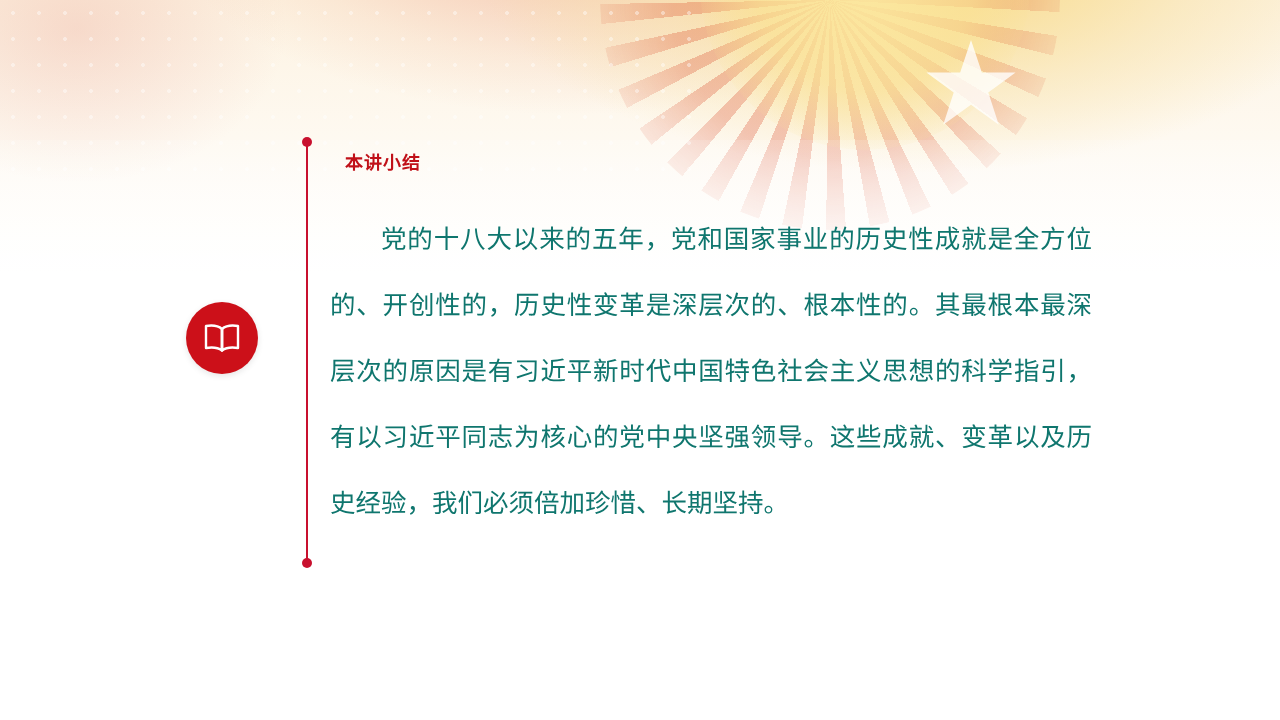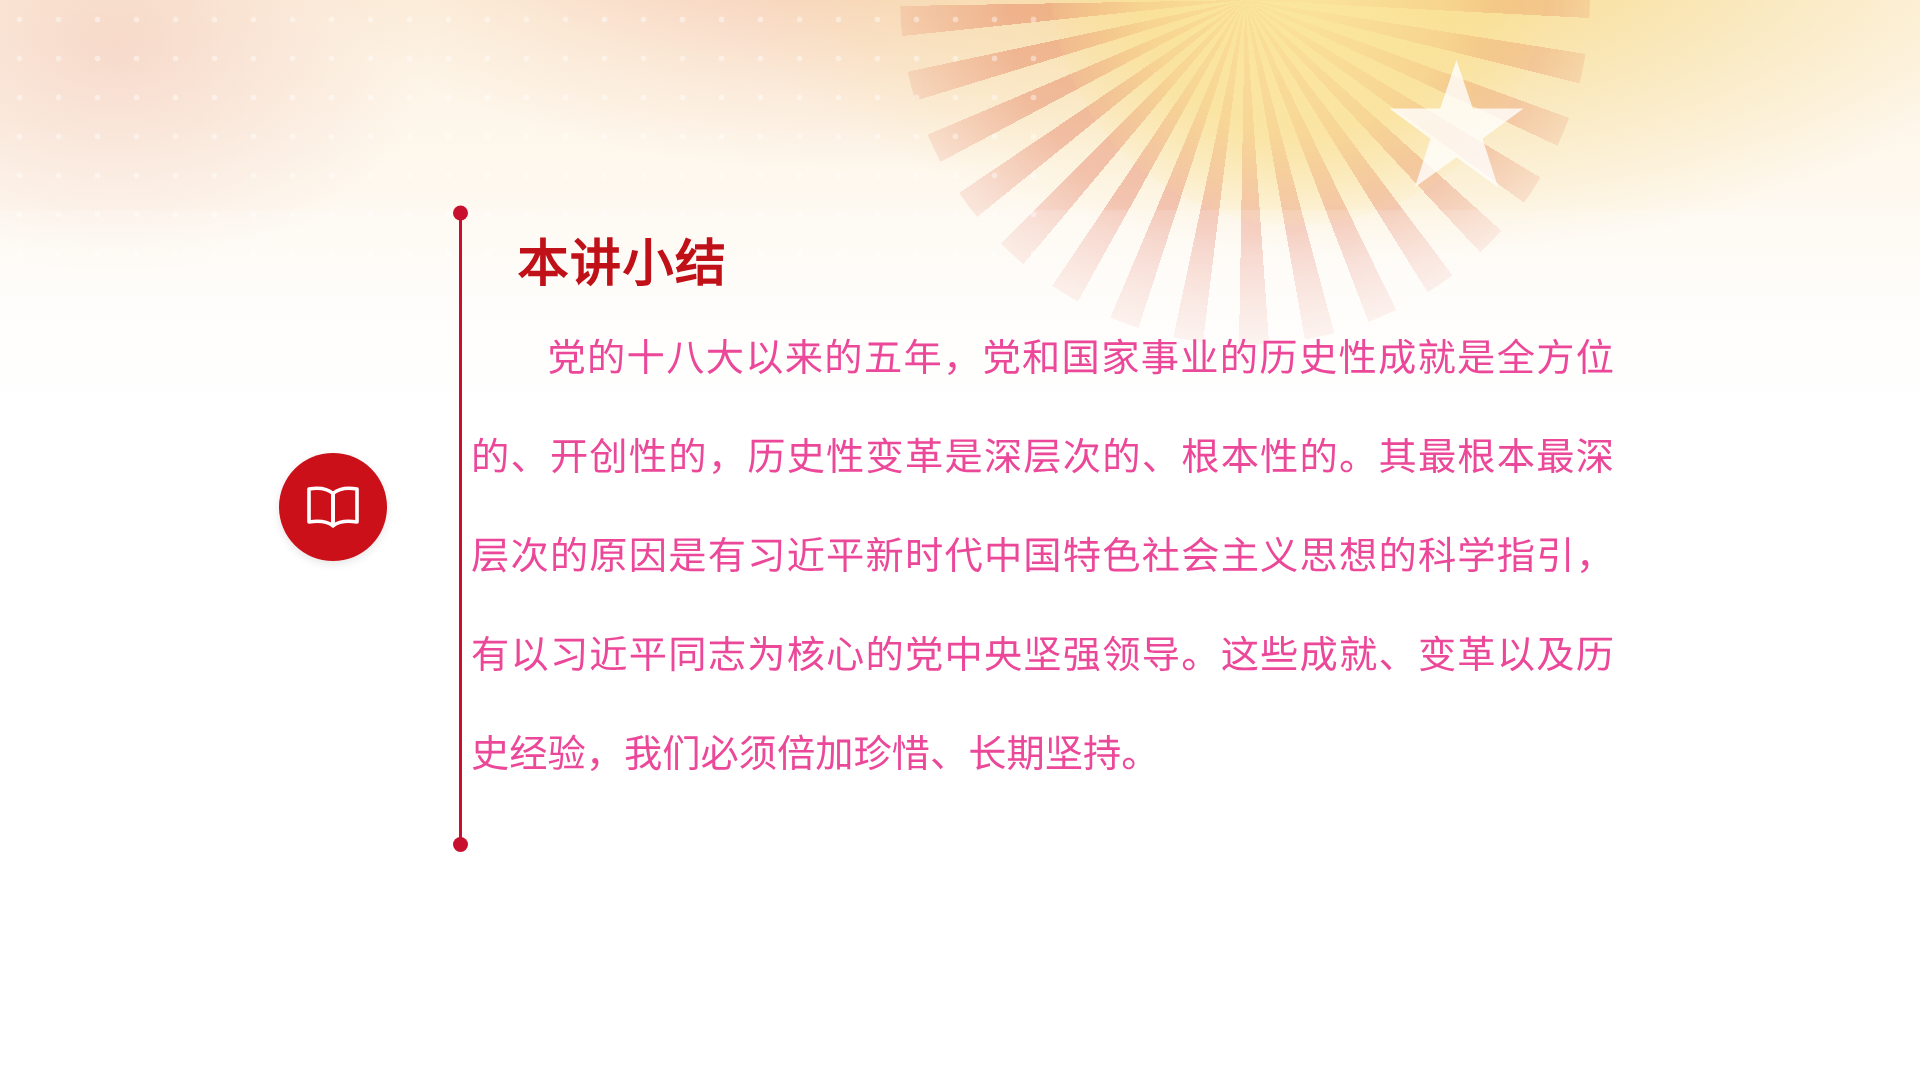--- a/index.html
+++ b/index.html
@@ -117,7 +117,7 @@
     position: absolute;
     left: 345px;
     top: 148px;
-    font-size: 34px;
+    font-size: 18px;
     font-weight: bold;
     color: #c01018;
     letter-spacing: 1px;

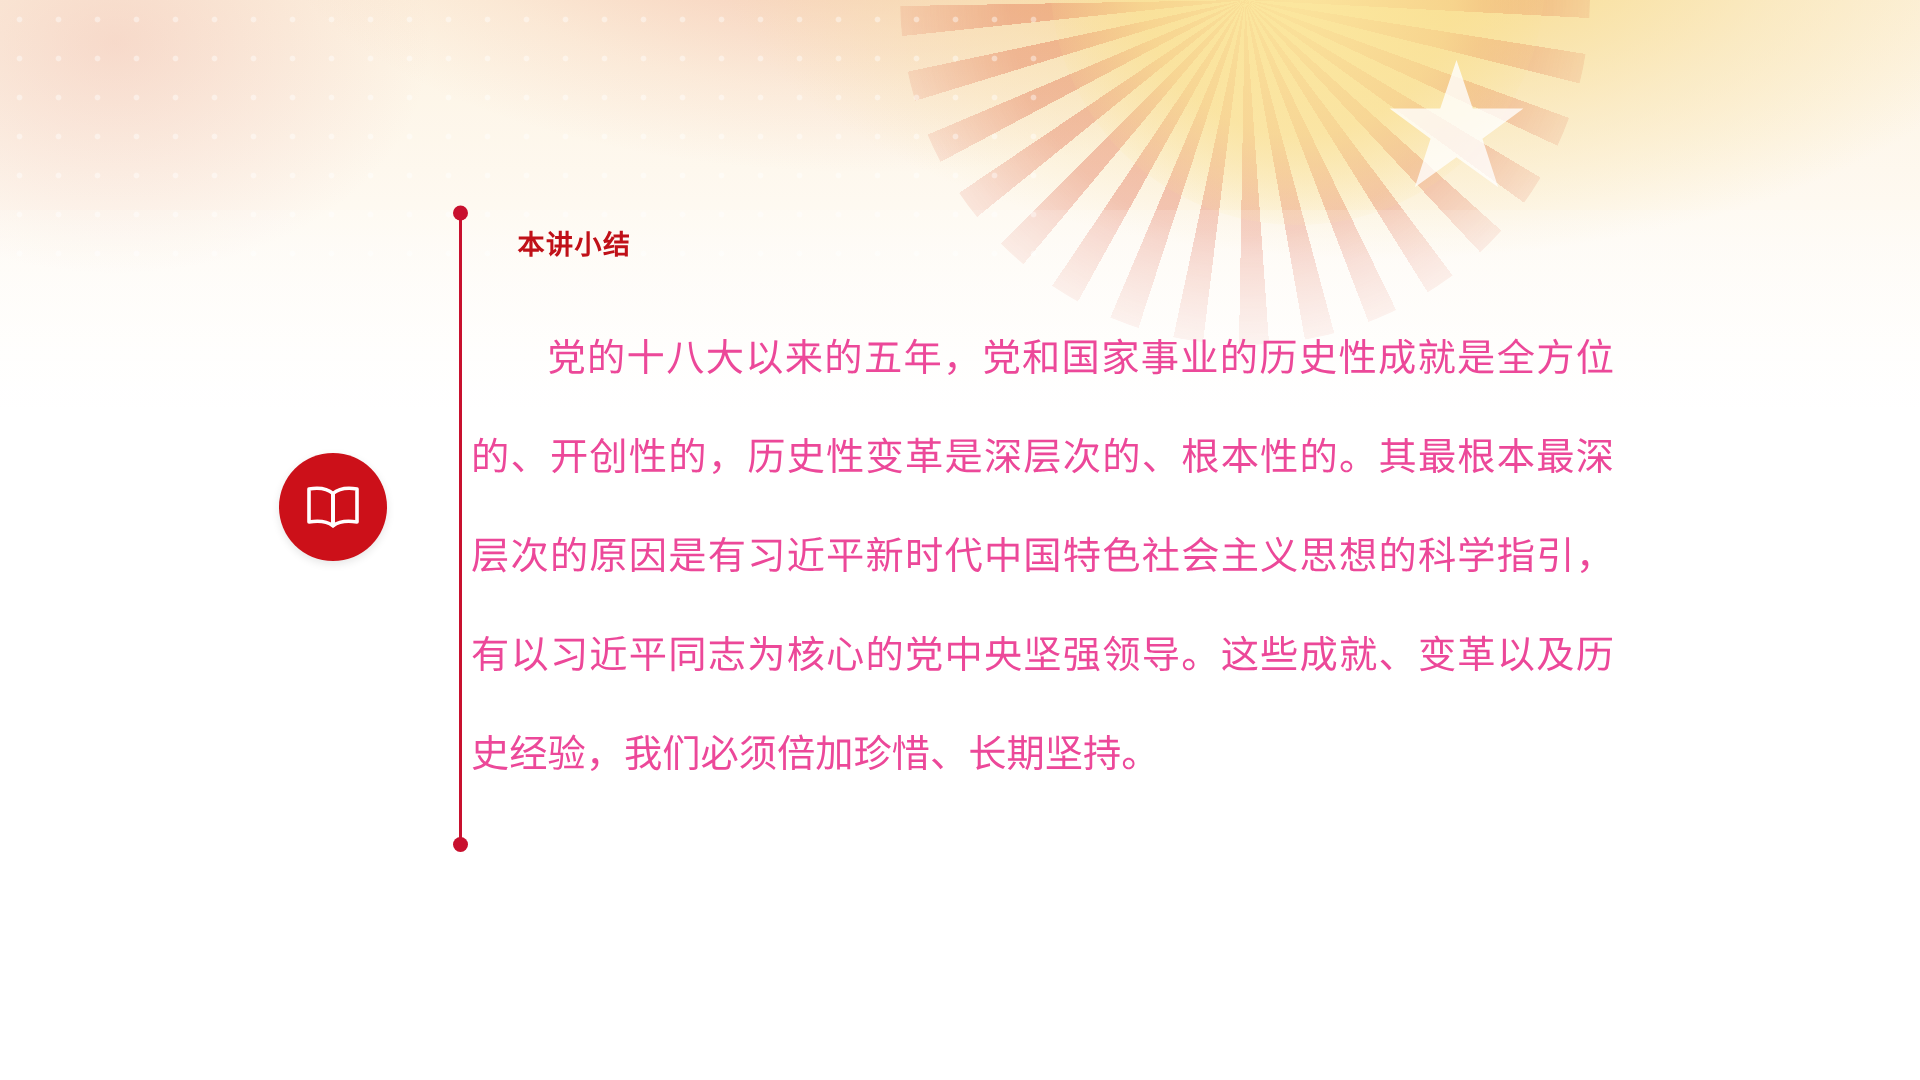--- a/index.html
+++ b/index.html
@@ -125,12 +125,12 @@
   }
   .body-text {
     position: absolute;
-    left: 314px;
+    left: 330px;
     top: 206px;
     width: 762px;
     font-size: 25.5px;
     line-height: 66px;
-    color: #ec4899;
+    color: #0f766e;
     text-indent: 2em;
     text-align: justify;
     text-justify: inter-ideograph;

